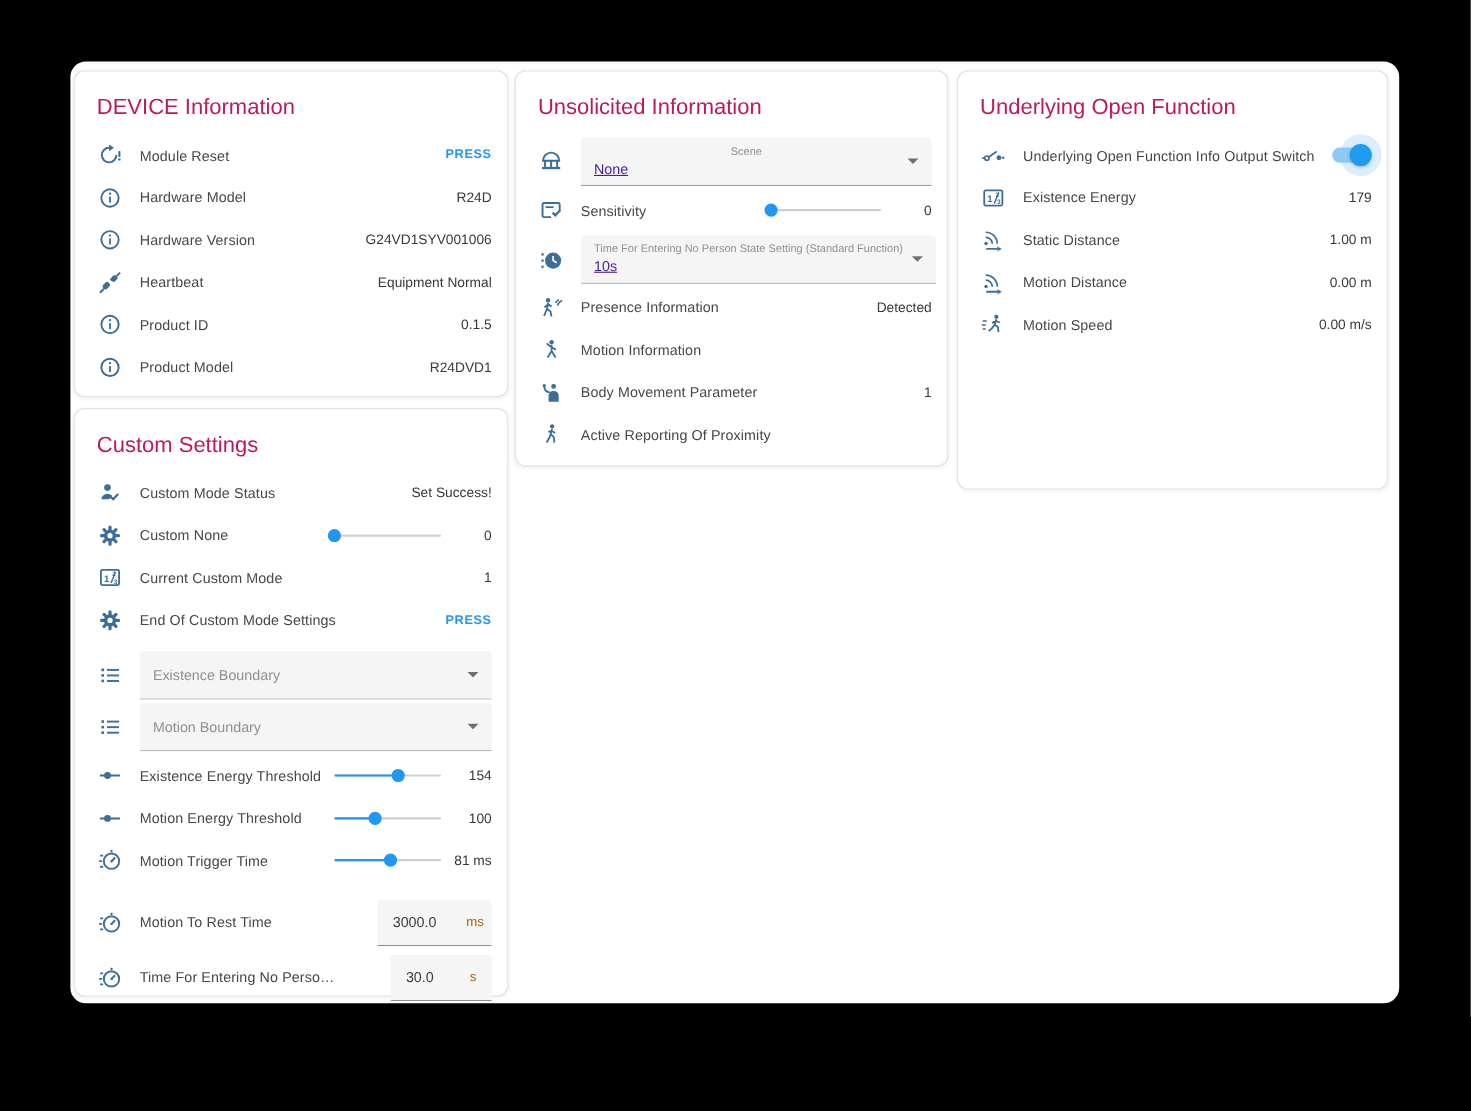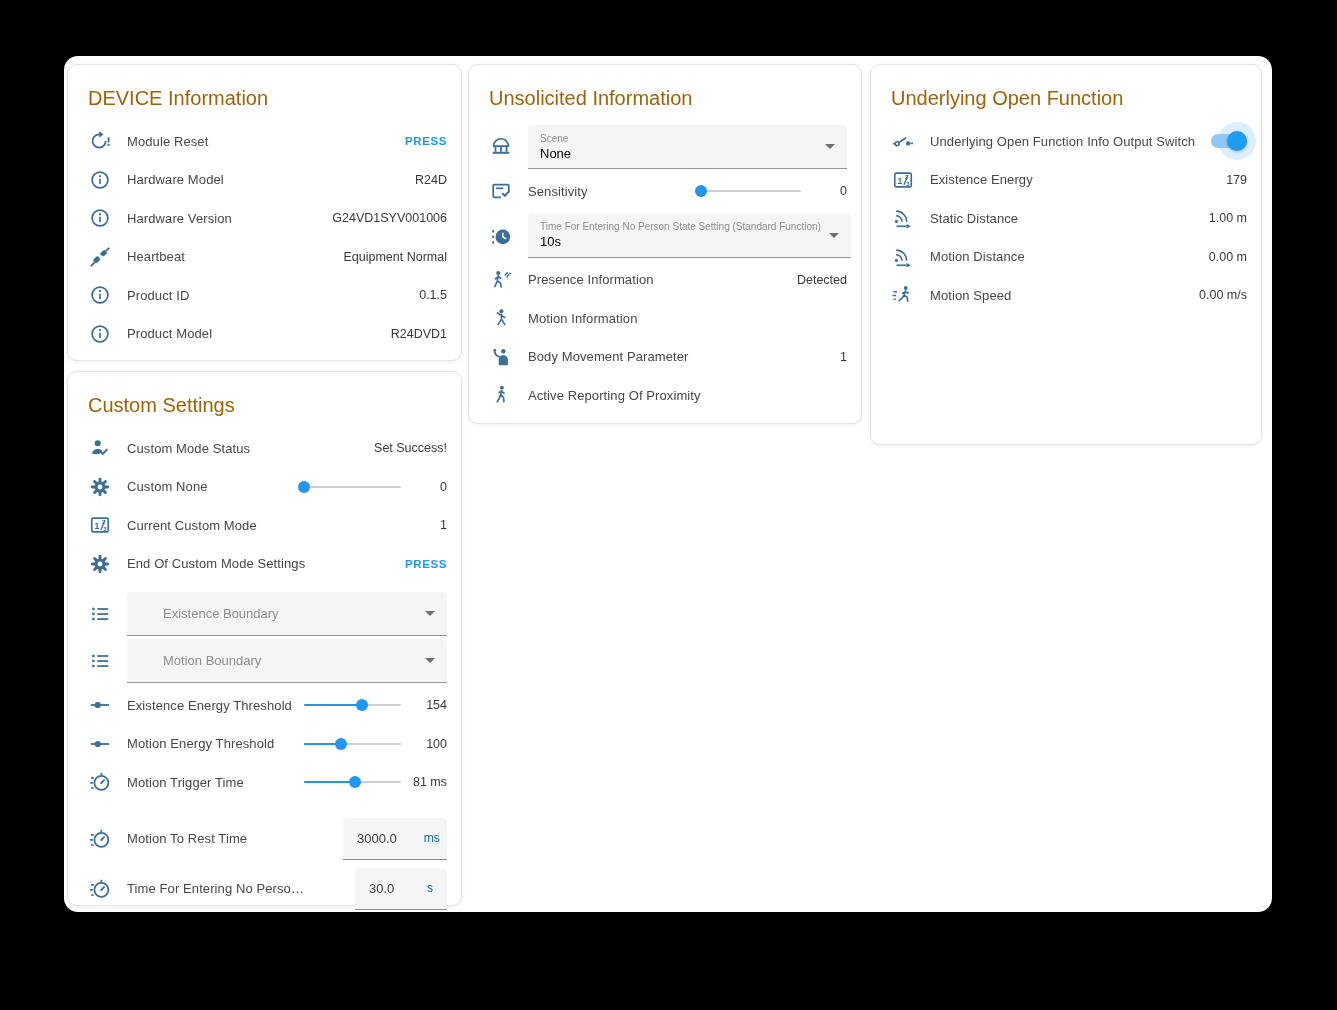--- a/index.html
+++ b/index.html
@@ -15,7 +15,7 @@
   #card-unsolicited{left:404px;top:8px;width:394px;height:360px;}
   #card-underlying{left:806px;top:8px;width:392px;height:381px;}
 
-  .card-title{margin:17px 14px 0 20px;height:40px;line-height:32px;font-size:20px;color:#a16207;font-weight:400;}
+  .card-title{margin:17px 14px 0 20px;height:40px;line-height:32px;font-size:20px;color:#be185d;font-weight:400;}
 
   .row{display:flex;align-items:center;height:38.5px;padding:0 14px 0 20px;}
   .row.tall{height:50px;}

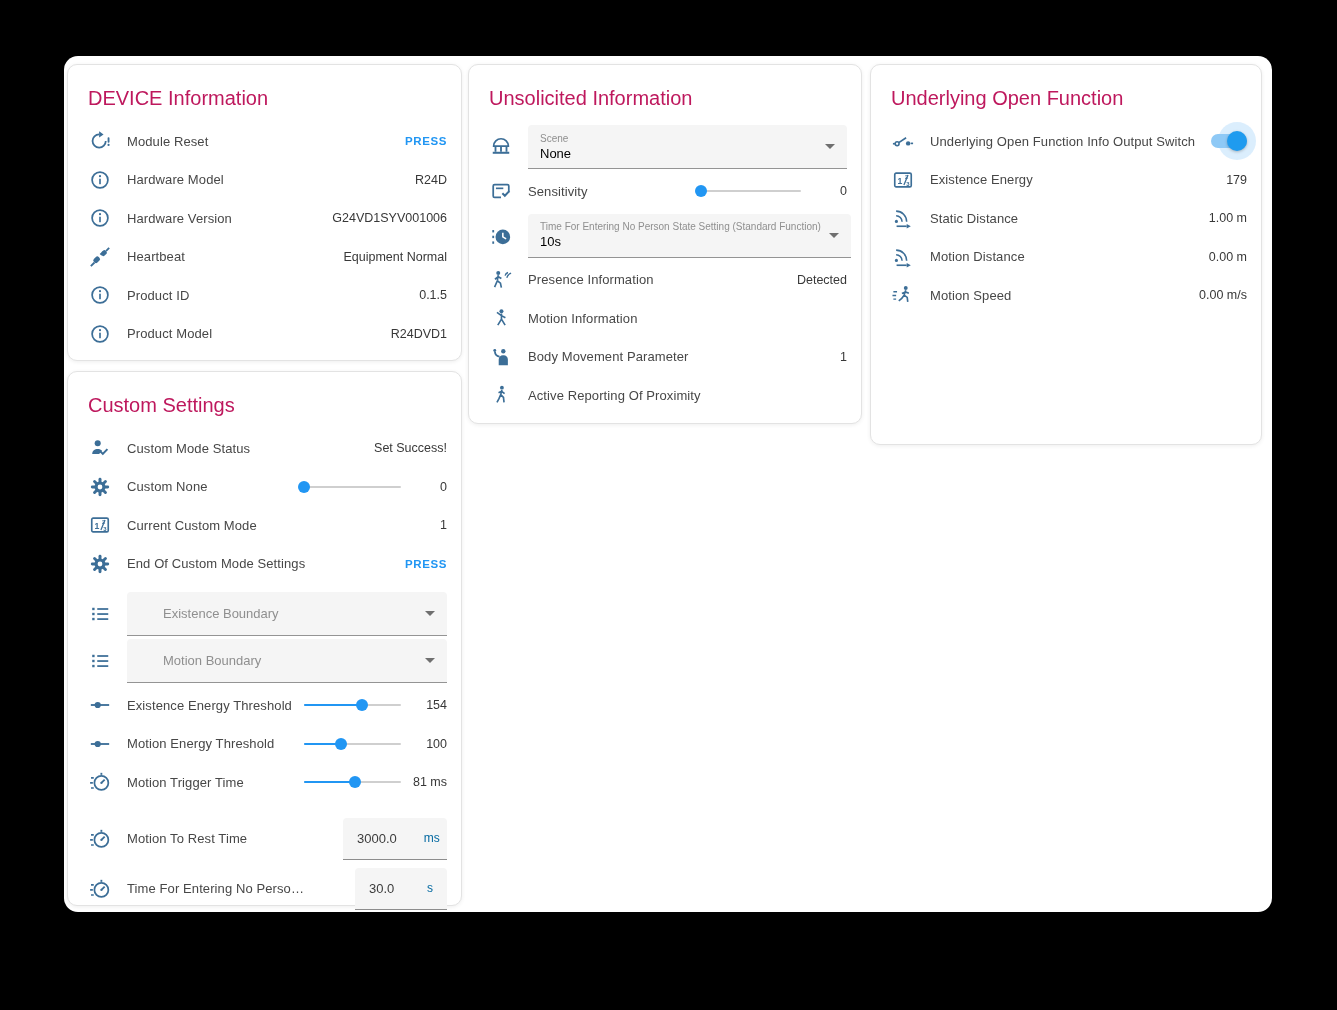--- a/index.html
+++ b/index.html
@@ -36,7 +36,7 @@
   
   .field{flex:1;height:44px;background:#f5f5f5;border-bottom:1px solid #949494;border-radius:4px 4px 0 0;display:flex;align-items:center;padding:0 12px;box-sizing:border-box;cursor:pointer;}
   .field-col{flex:1;display:flex;flex-direction:column;justify-content:center;gap:2px;min-width:0;}
-  .field-label{font-size:10px;color:#8f8f8f;white-space:nowrap;overflow:hidden;text-overflow:ellipsis;}
+  .field-label{font-size:10px;color:#8f8f8f;white-space:nowrap;overflow:hidden;text-overflow:ellipsis;text-align:center;}
   .field-value{font-size:13px;color:#000000;}
   .field-placeholder{flex:1;font-size:13px;color:#8f8f8f;margin-left:24px;}
   .caret{width:0;height:0;border-left:5px solid transparent;border-right:5px solid transparent;border-top:5px solid #6f6f6f;margin-left:8px;flex:none;}

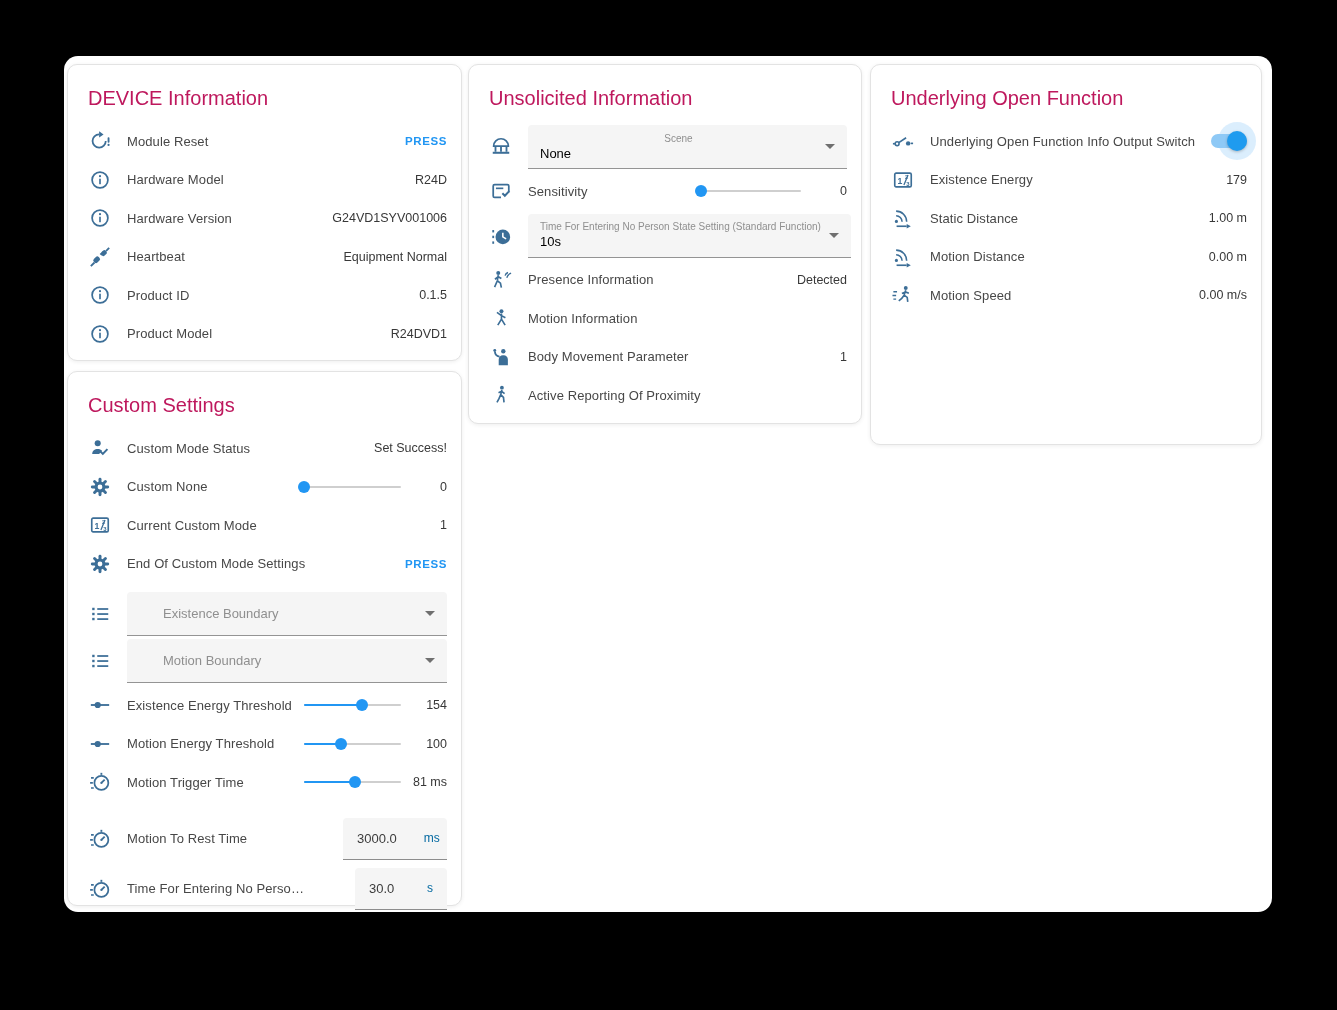--- a/index.html
+++ b/index.html
@@ -37,7 +37,7 @@
   .field{flex:1;height:44px;background:#f5f5f5;border-bottom:1px solid #949494;border-radius:4px 4px 0 0;display:flex;align-items:center;padding:0 12px;box-sizing:border-box;cursor:pointer;}
   .field-col{flex:1;display:flex;flex-direction:column;justify-content:center;gap:2px;min-width:0;}
   .field-label{font-size:10px;color:#8f8f8f;white-space:nowrap;overflow:hidden;text-overflow:ellipsis;text-align:center;}
-  .field-value{font-size:13px;color:#000000;}
+  .field-value{font-size:13px;color:#4c1d95;text-decoration:underline;}
   .field-placeholder{flex:1;font-size:13px;color:#8f8f8f;margin-left:24px;}
   .caret{width:0;height:0;border-left:5px solid transparent;border-right:5px solid transparent;border-top:5px solid #6f6f6f;margin-left:8px;flex:none;}
   .field-row{display:flex;align-items:center;padding:0 14px 0 20px;margin:3px 0;}

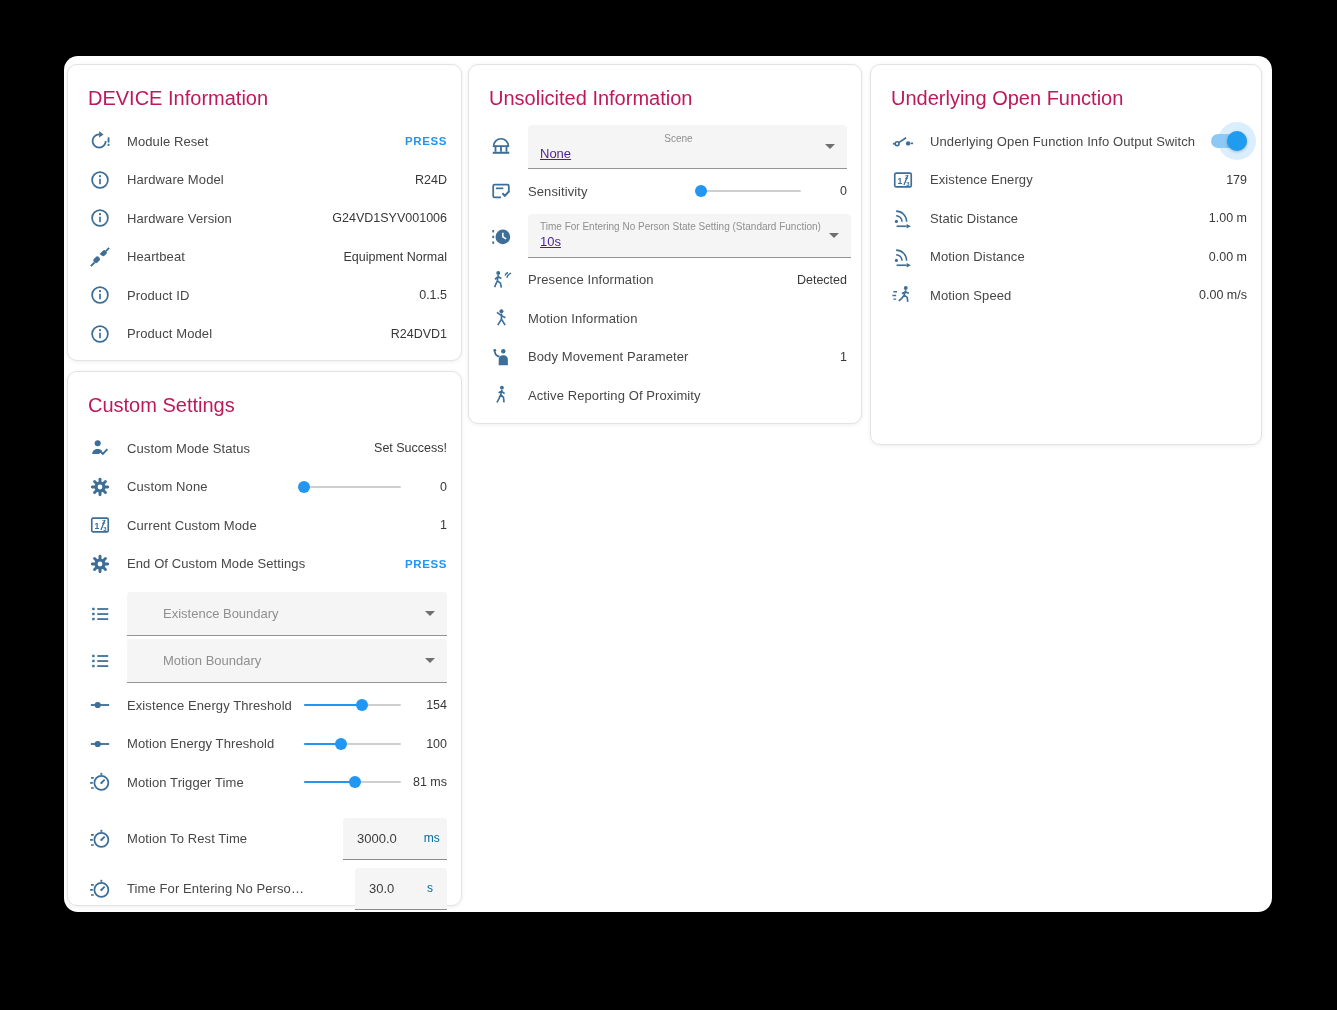--- a/index.html
+++ b/index.html
@@ -38,7 +38,7 @@
   .field-col{flex:1;display:flex;flex-direction:column;justify-content:center;gap:2px;min-width:0;}
   .field-label{font-size:10px;color:#8f8f8f;white-space:nowrap;overflow:hidden;text-overflow:ellipsis;text-align:center;}
   .field-value{font-size:13px;color:#4c1d95;text-decoration:underline;}
-  .field-placeholder{flex:1;font-size:13px;color:#8f8f8f;margin-left:24px;}
+  .field-placeholder{flex:1;font-size:13px;color:#8f8f8f;}
   .caret{width:0;height:0;border-left:5px solid transparent;border-right:5px solid transparent;border-top:5px solid #6f6f6f;margin-left:8px;flex:none;}
   .field-row{display:flex;align-items:center;padding:0 14px 0 20px;margin:3px 0;}
 

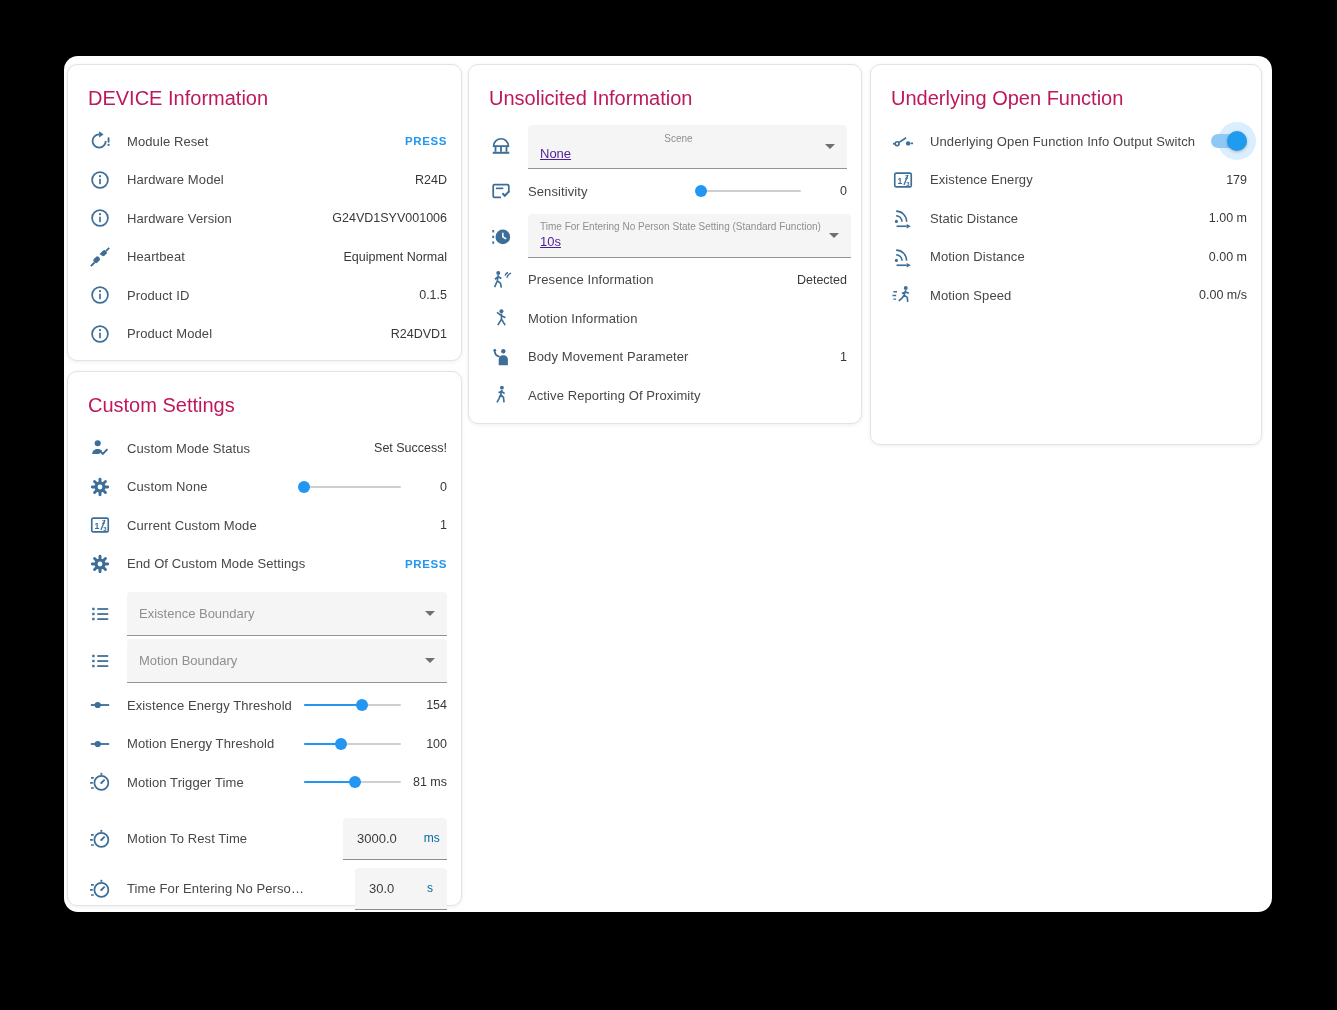--- a/index.html
+++ b/index.html
@@ -46,7 +46,7 @@
   .input-box.w104{width:104px;}
   .input-box.w92{width:92px;}
   .input-value{font-size:13px;color:#3c3c3c;}
-  .input-unit{font-size:12px;color:#0369a1;margin-left:27px;}
+  .input-unit{font-size:12px;color:#a16207;margin-left:27px;}
 
   
   .switch{position:relative;width:36px;height:20px;flex:none;margin-left:10px;cursor:pointer;}

